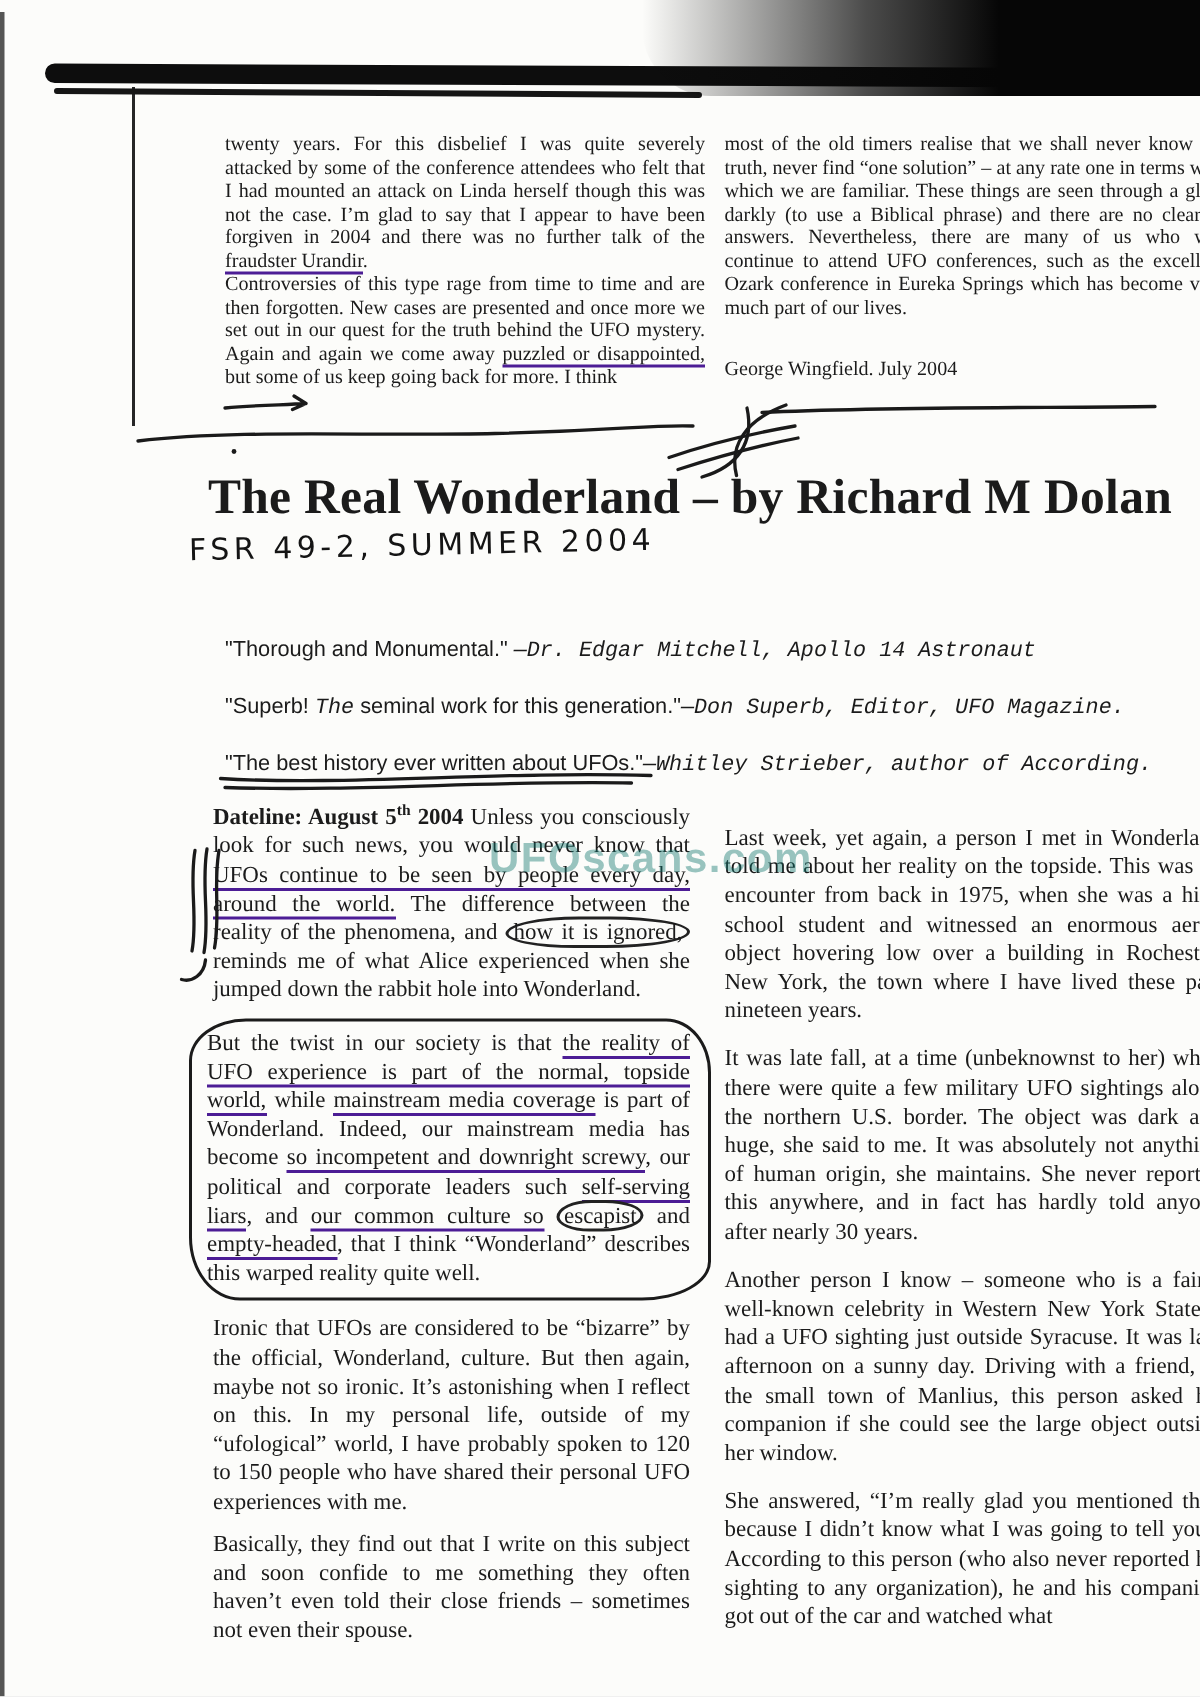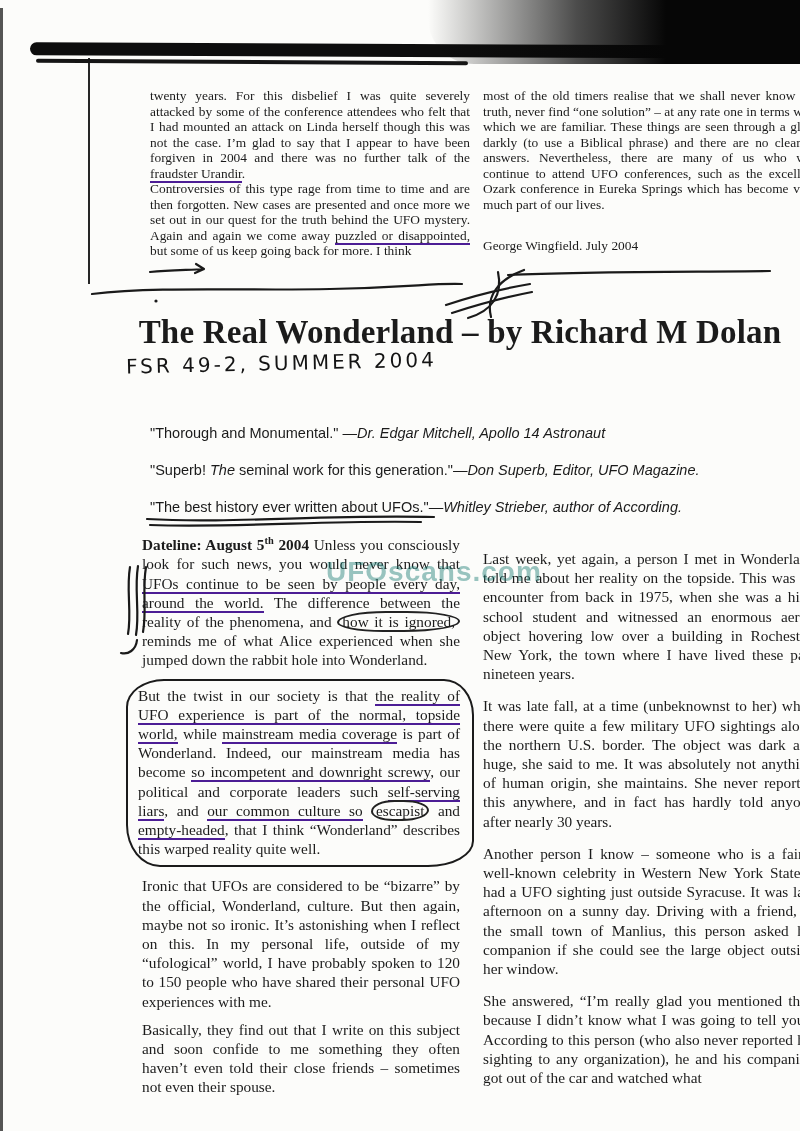--- a/index.html
+++ b/index.html
@@ -47,7 +47,7 @@
     margin:0 -14px 9px -16px !important;}
   
   .seg-b{font-weight:bold;}
-  .seg-i{font-style:italic;}
+  .seg-i{font-style:italic;font-family:Liberation Mono, monospace;}
   .seg-u{border-bottom:2px solid #4c1d95;}
   .seg-c{border:2px solid #222;border-radius:48% 52% 55% 45% / 65% 58% 62% 55%;padding:0 3px;}
   .seg-sup{vertical-align:super;font-size:68%;}

